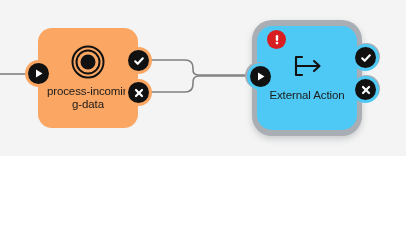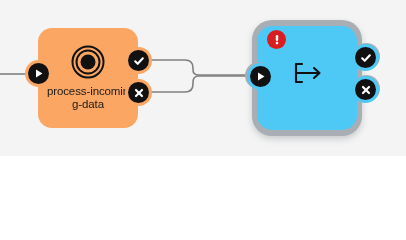--- a/index.html
+++ b/index.html
@@ -182,6 +182,7 @@
         </svg>
       </div>
 
+      <div class="node-label">External Action</div>
     </div>
   </div>
 

